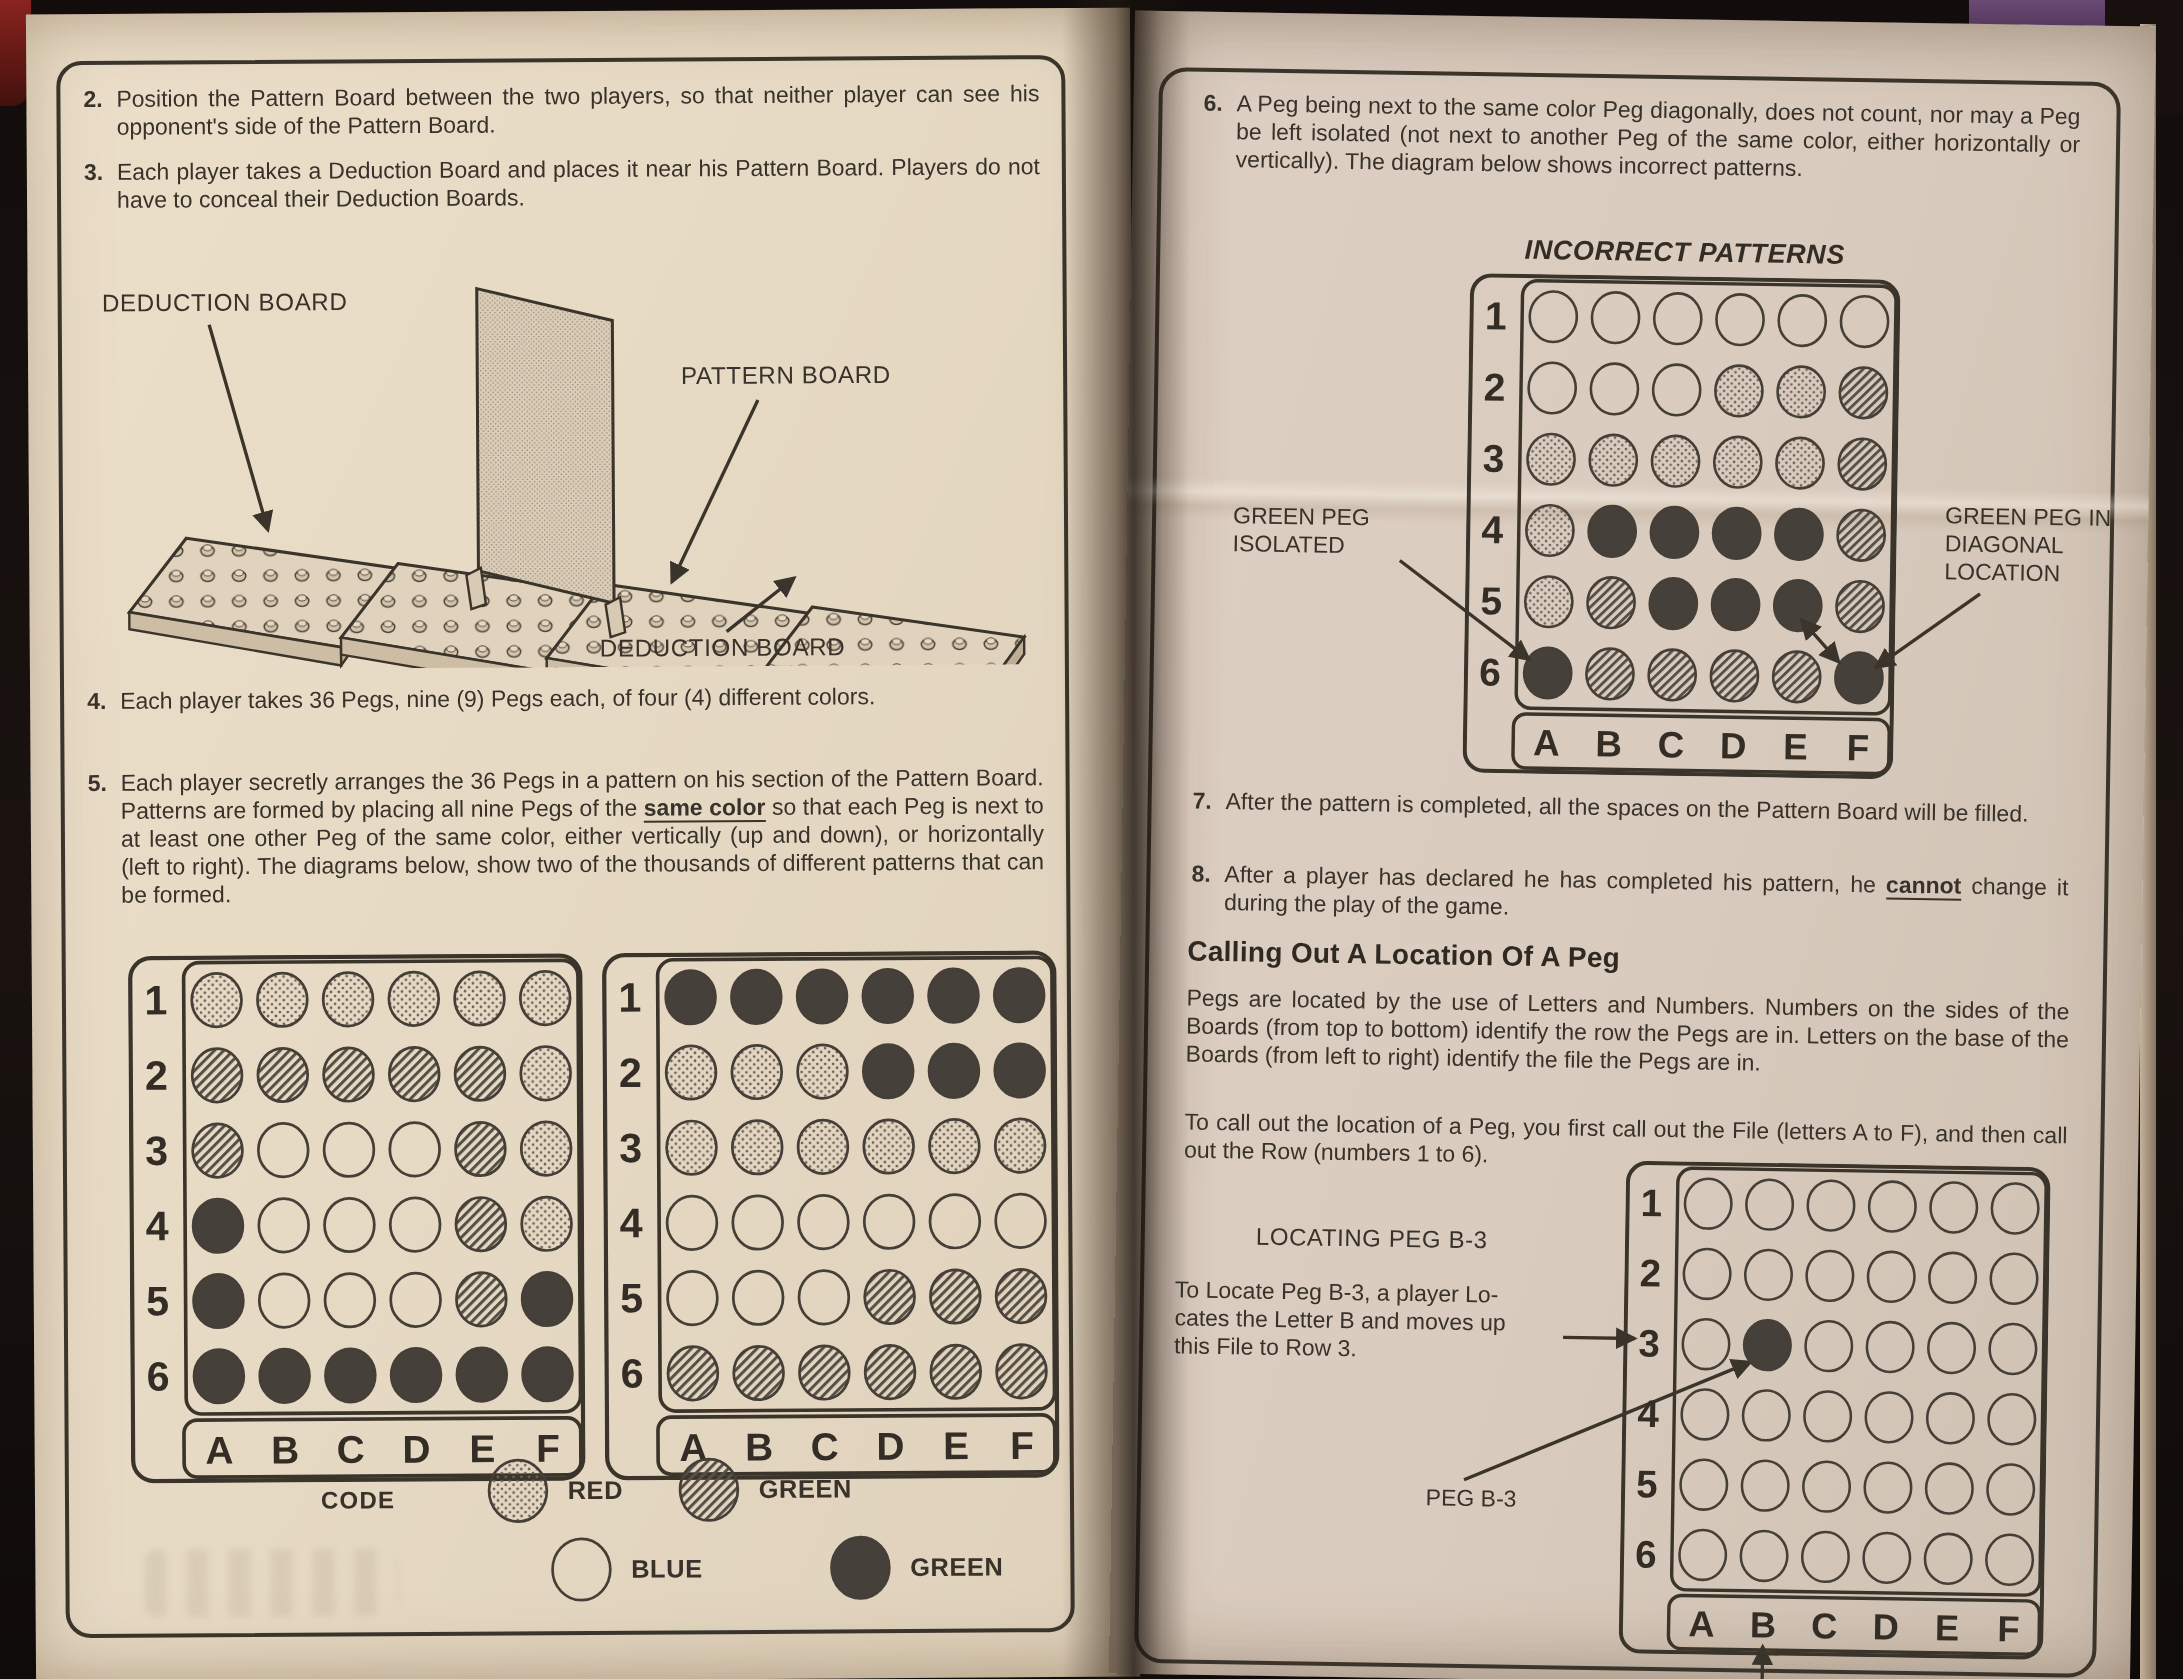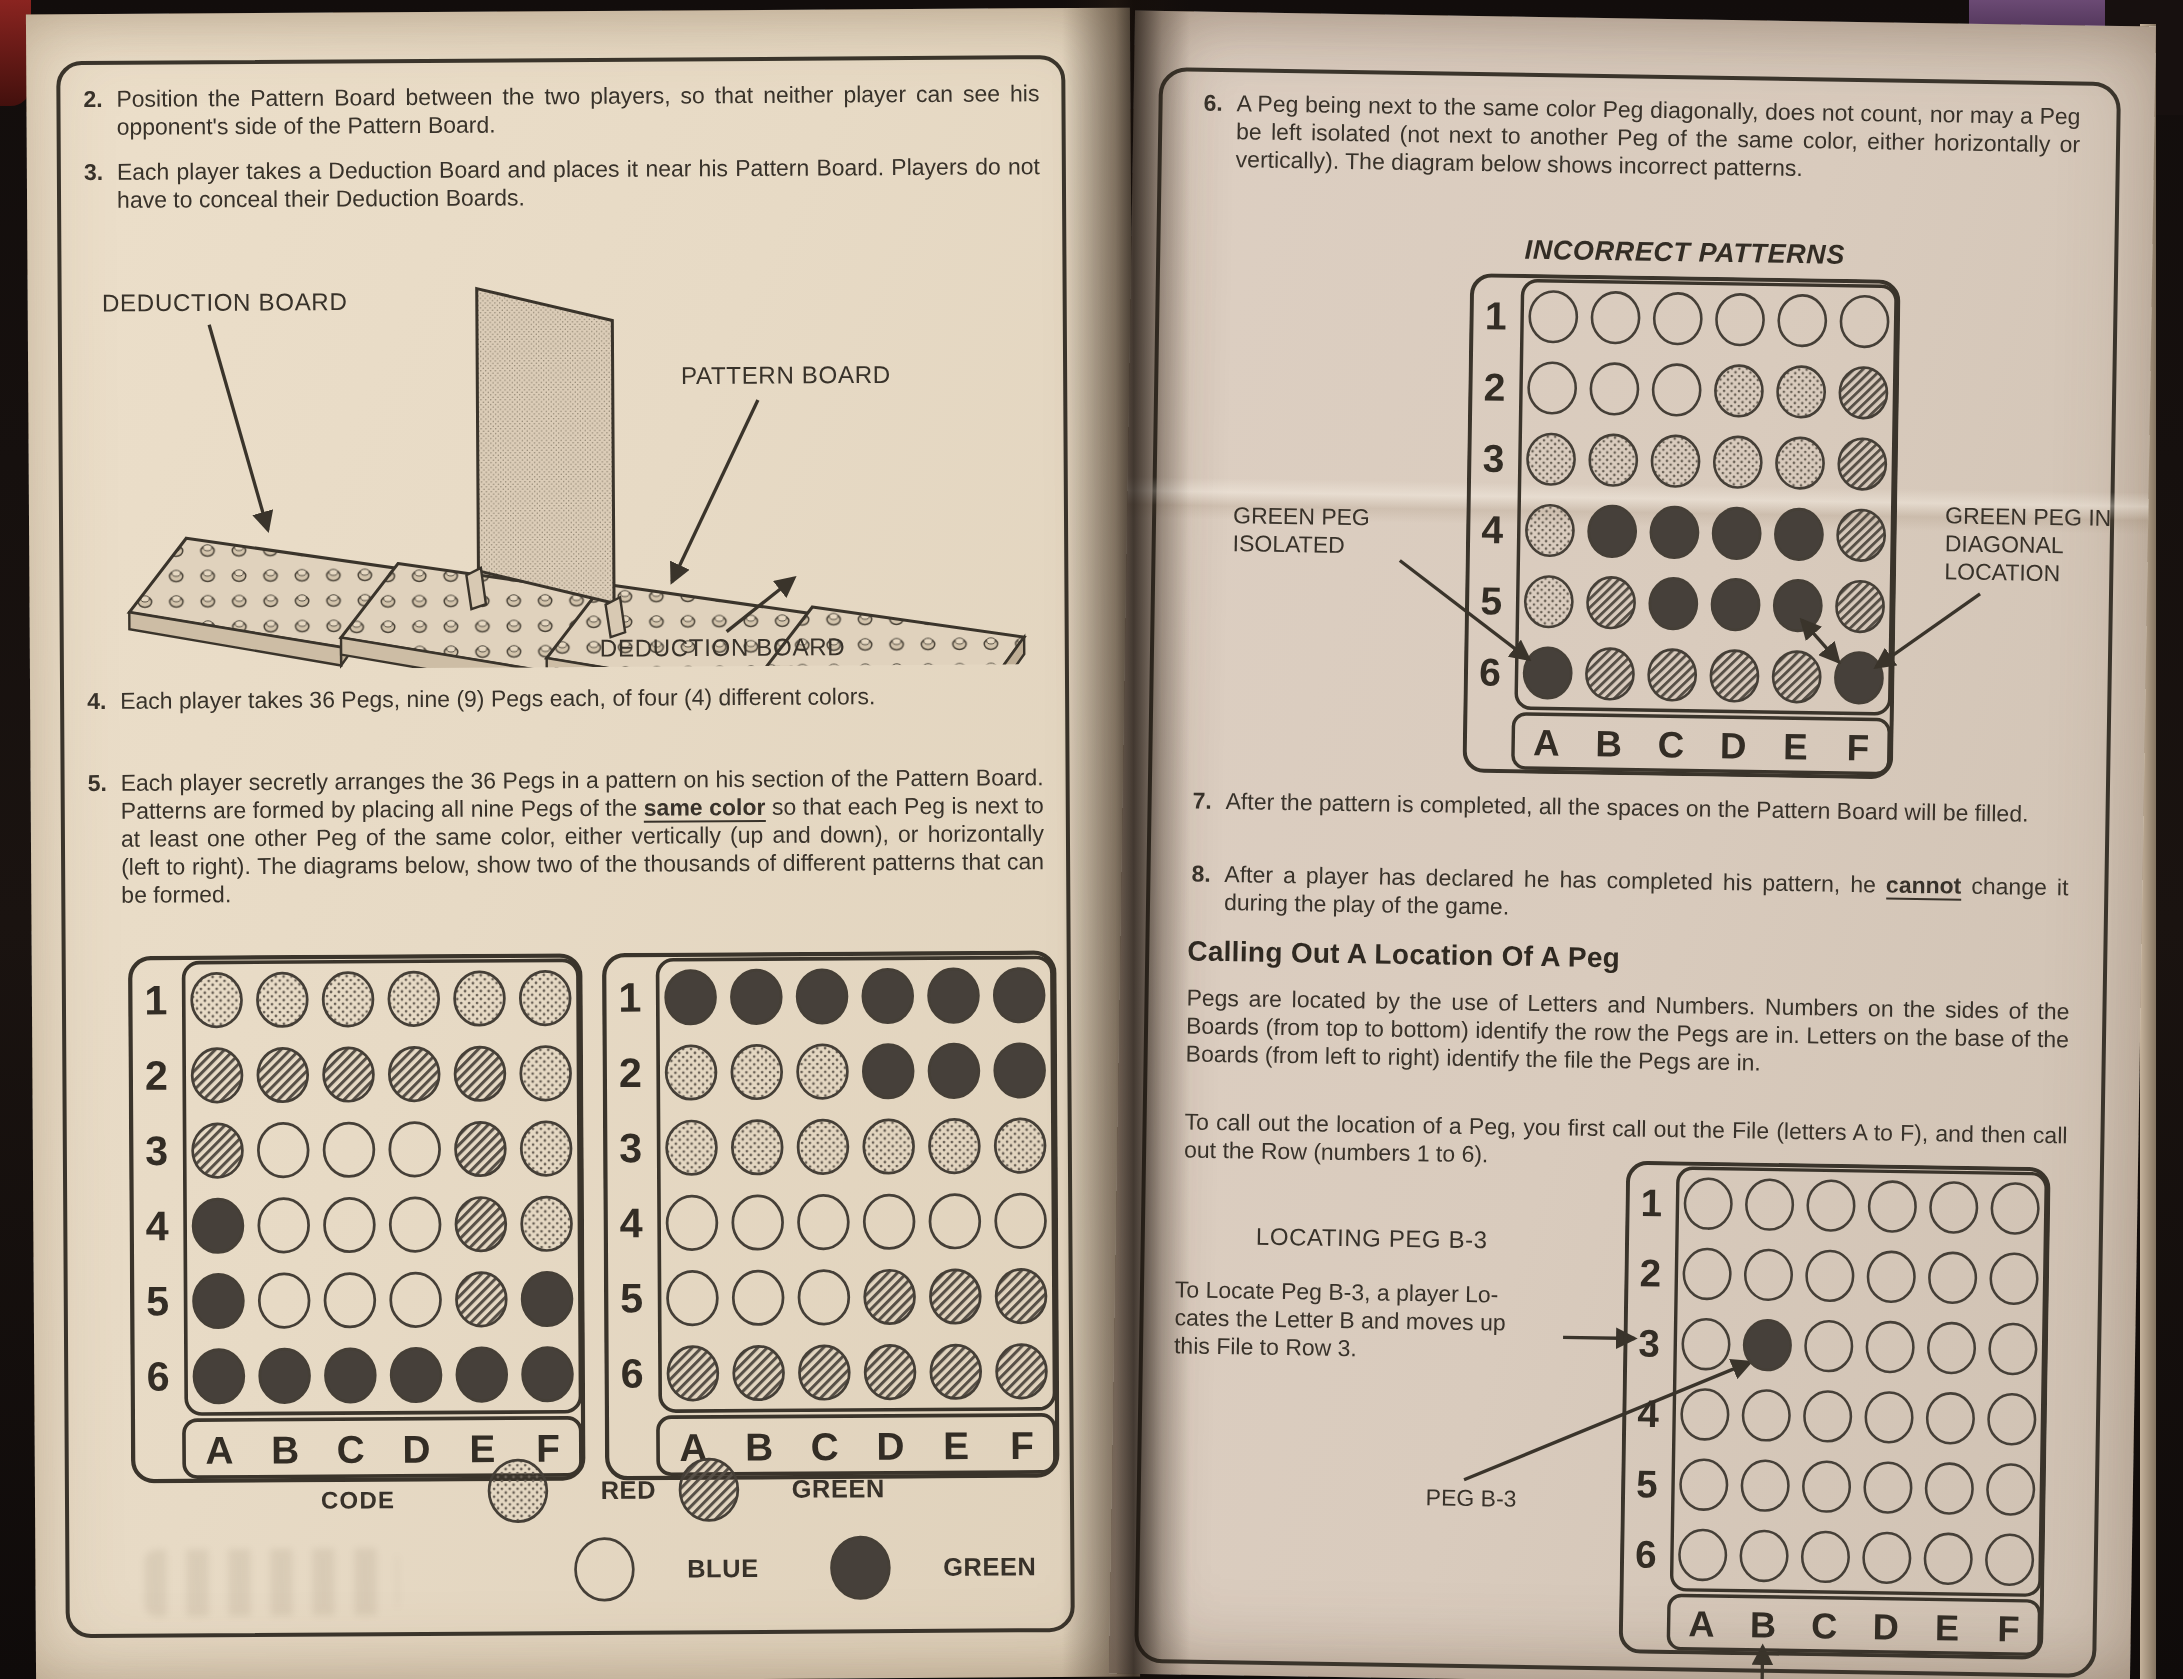--- a/index.html
+++ b/index.html
@@ -54,7 +54,7 @@
   .overlay{position:absolute;left:0;top:0;width:100%;height:100%;pointer-events:none;}
   
   .legend-entry{position:absolute;display:flex;align-items:center;gap:15.7px;}
-  .legend-entry .lab{color:#38322a;font-size:25.4px;font-weight:bold;letter-spacing:0.6px;margin-left:33px;}
+  .legend-entry .lab{color:#38322a;font-size:25.4px;font-weight:bold;letter-spacing:0.6px;}
   .code-word{position:absolute;color:#38322a;font-weight:bold;font-size:24px;letter-spacing:1.2px;}
   .ghost{position:absolute;left:109px;top:1536px;width:254px;height:67px;opacity:.10;
     background:repeating-linear-gradient(90deg,#6a5a42 0 22px,transparent 22px 42px);filter:blur(3.6px);border-radius:12px;}

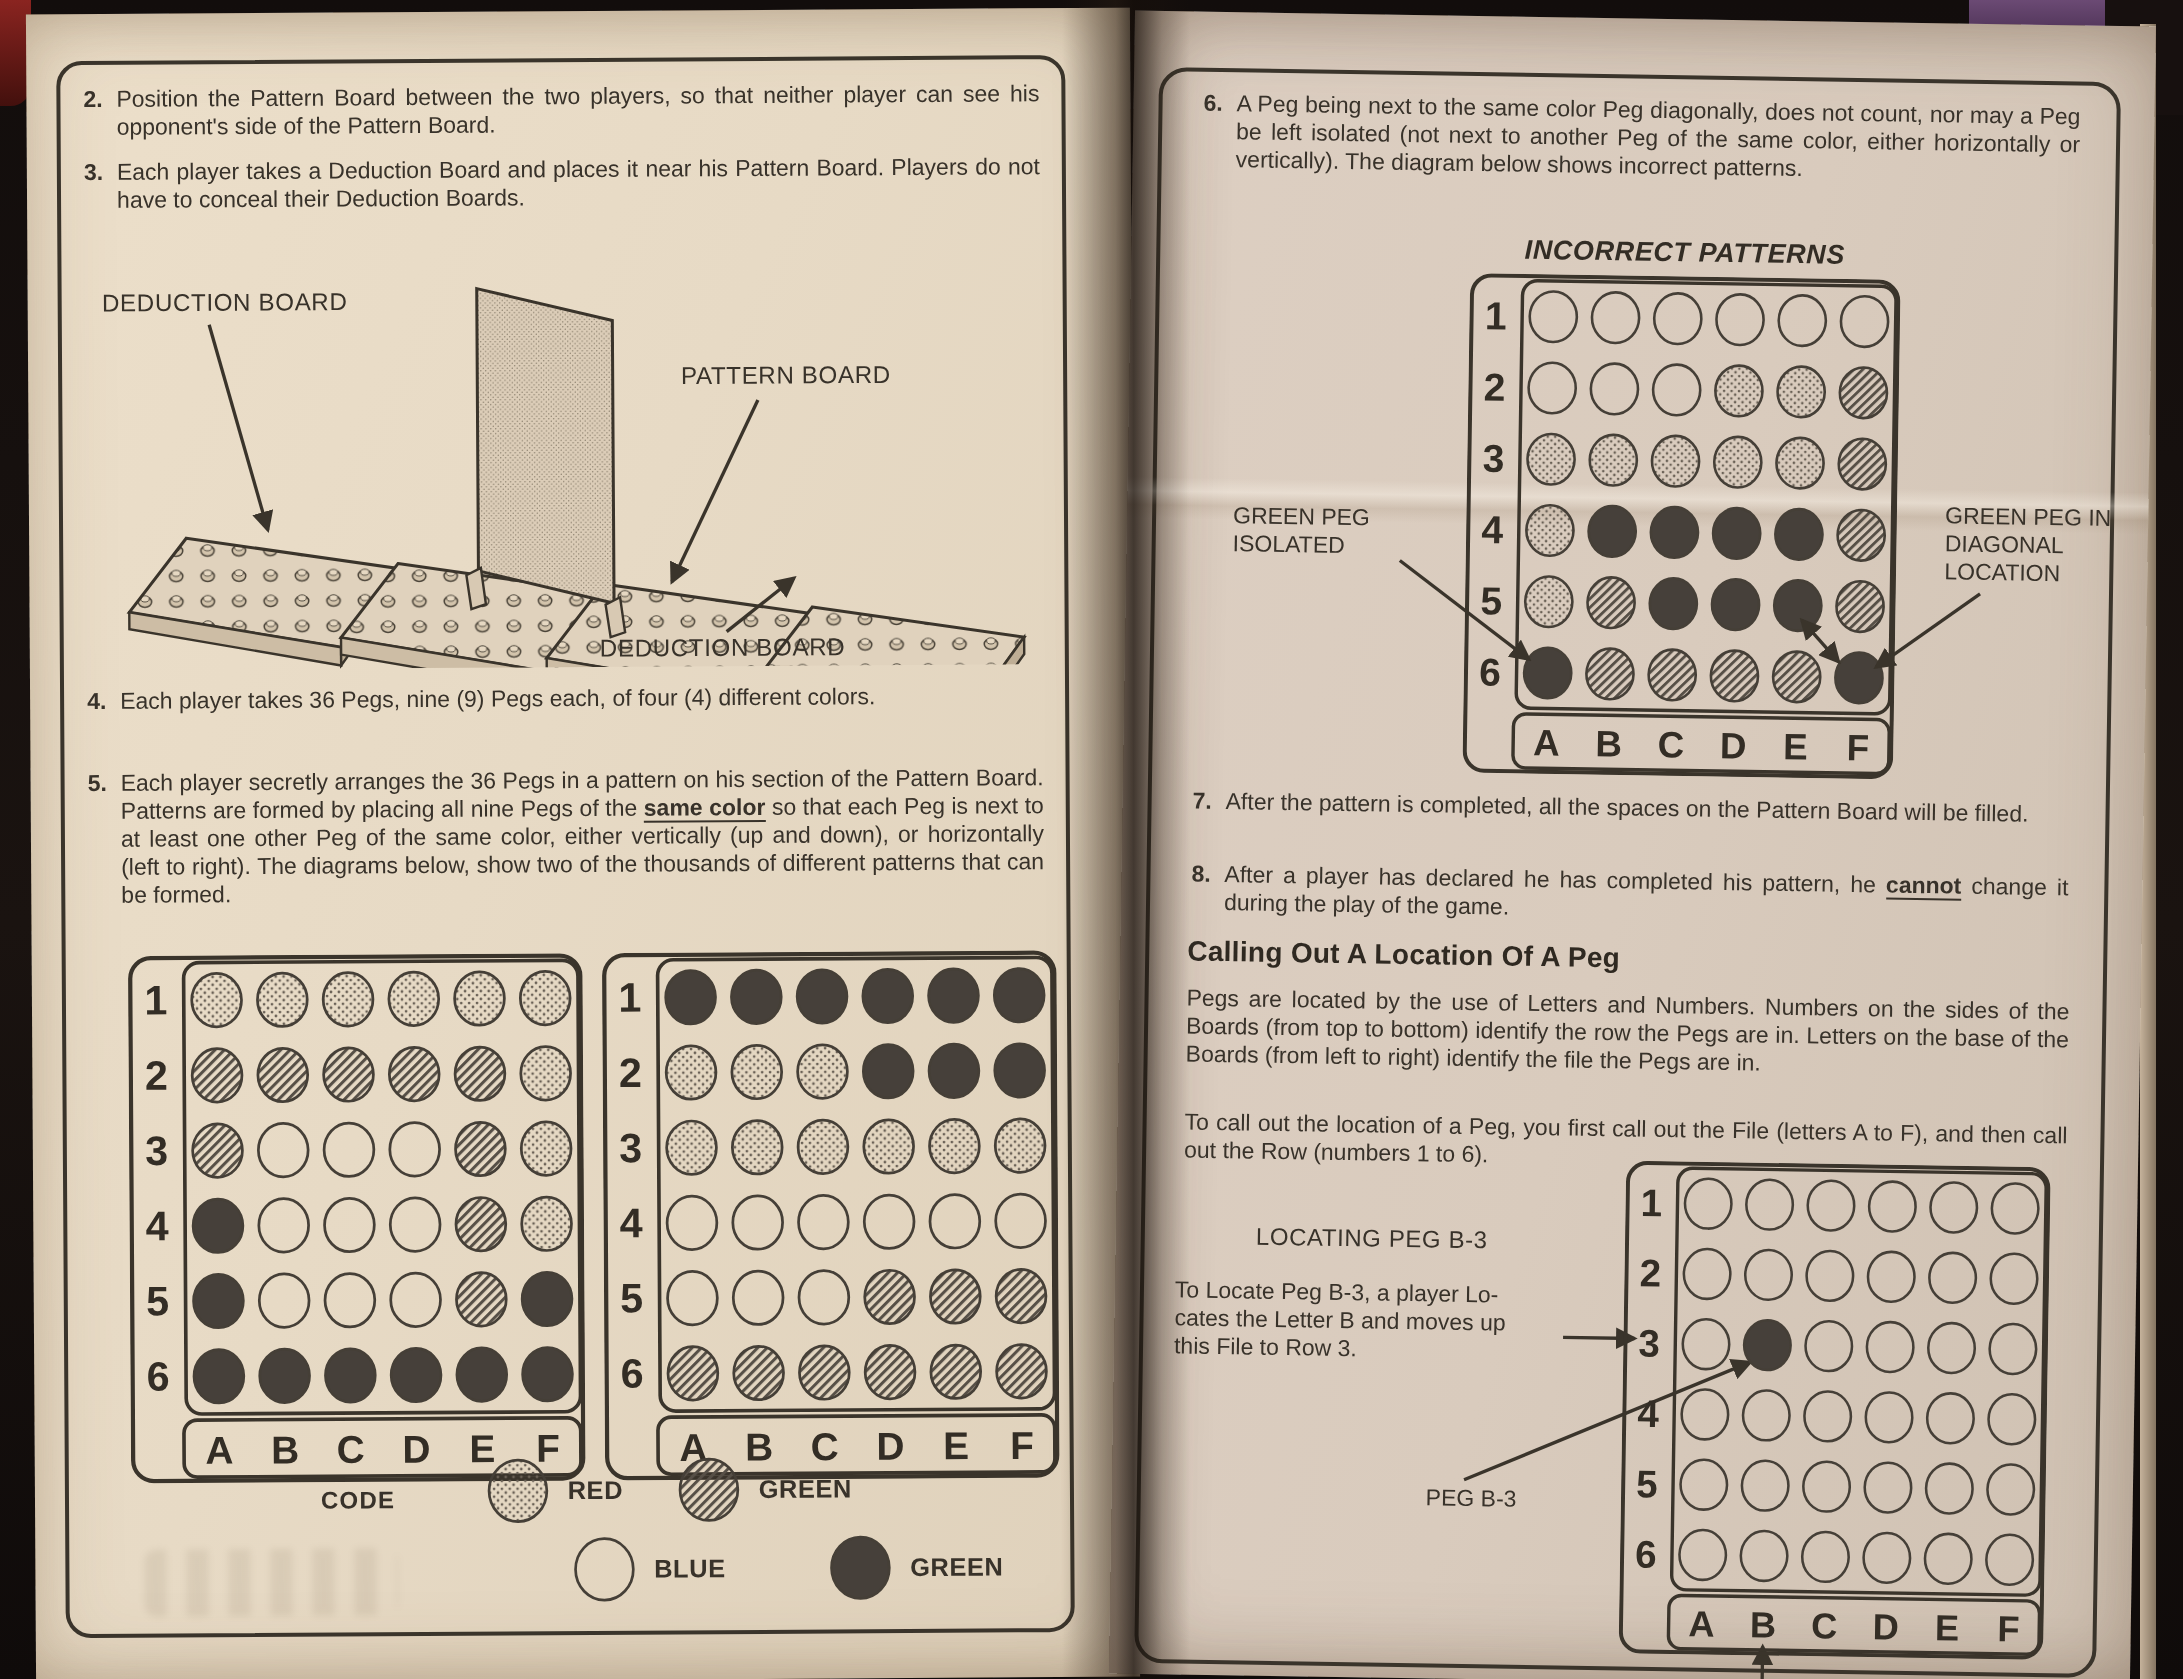--- a/index.html
+++ b/index.html
@@ -279,7 +279,7 @@
         </svg>
       <span class="lab">GREEN</span>
     </div>
-    <div class="legend-entry" style="left:535px;top:1523px">
+    <div class="legend-entry" style="left:512px;top:1523px">
       <svg width="68" height="71" viewBox="0 0 112 118">
           <ellipse cx="56" cy="59" rx="48" ry="51" fill="none" class="peg"></ellipse>
         </svg>

